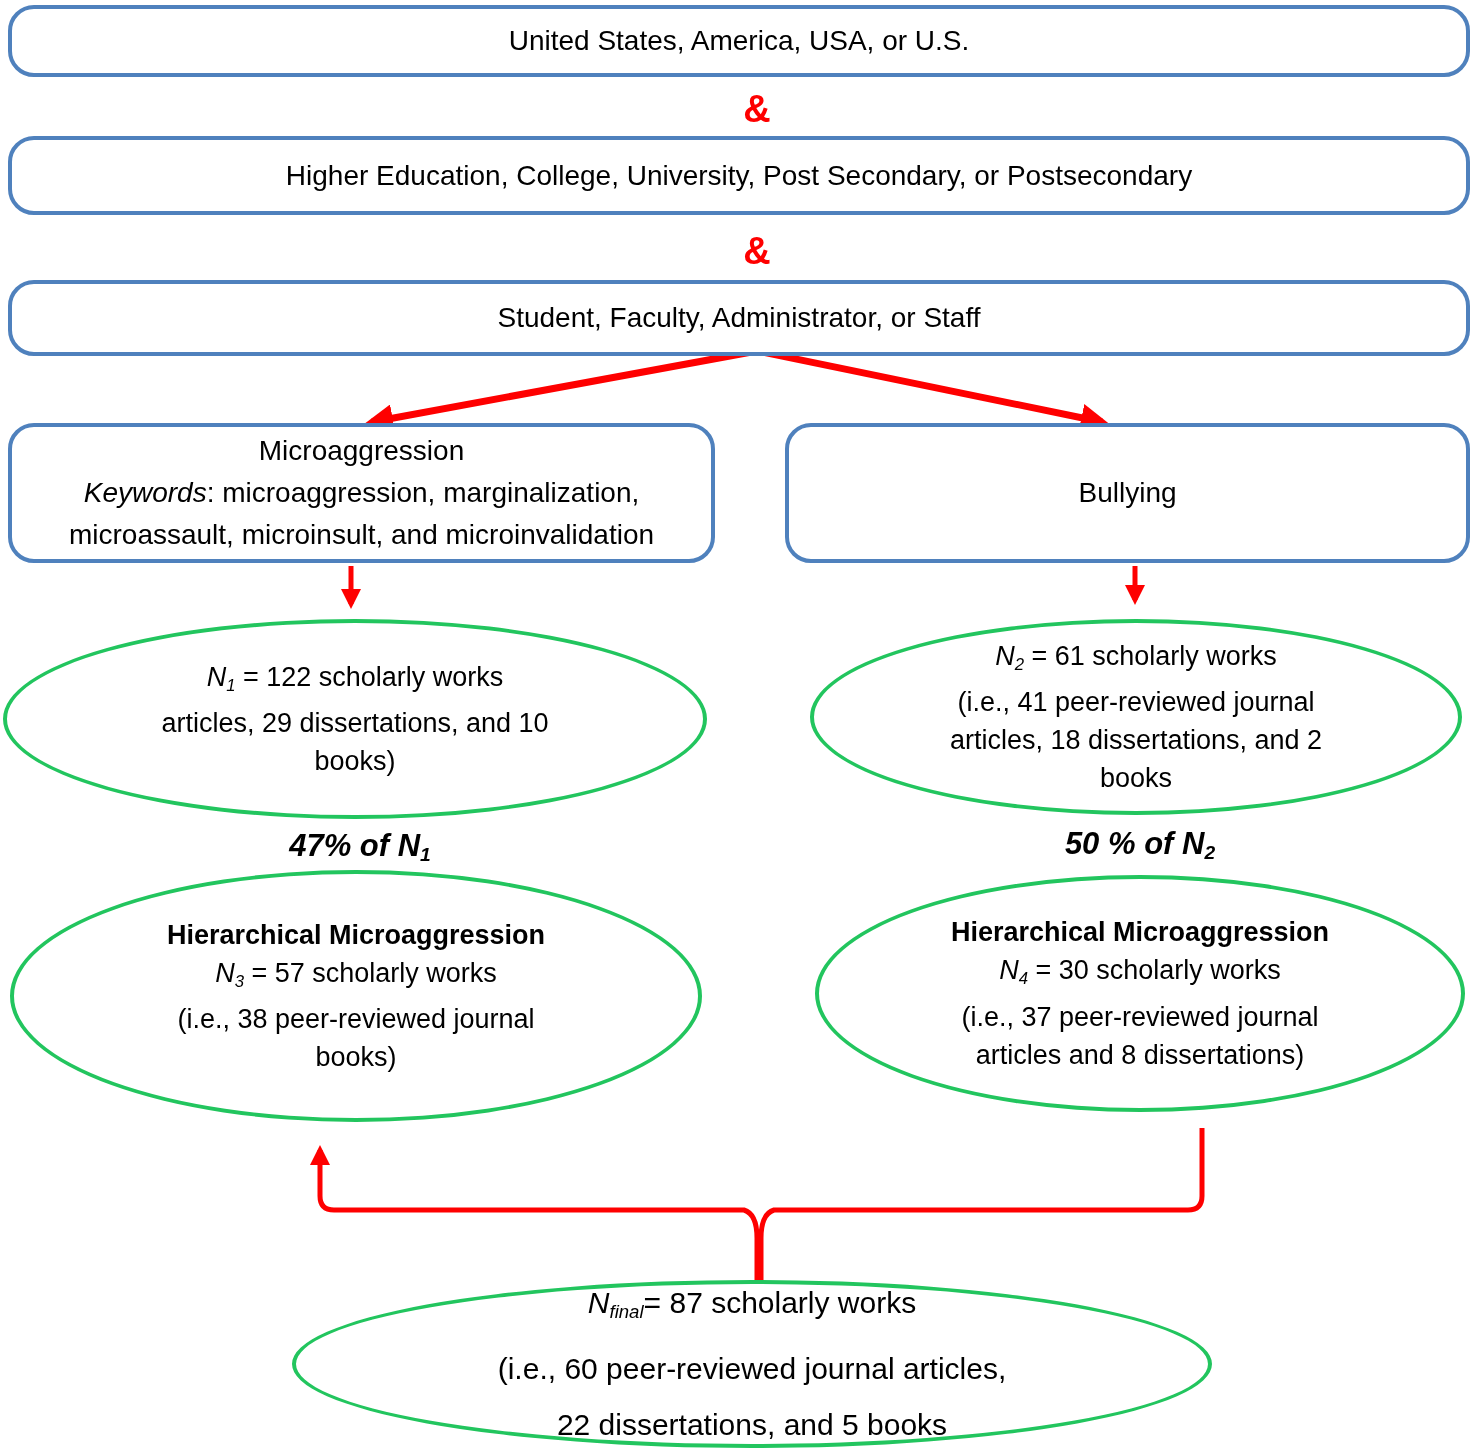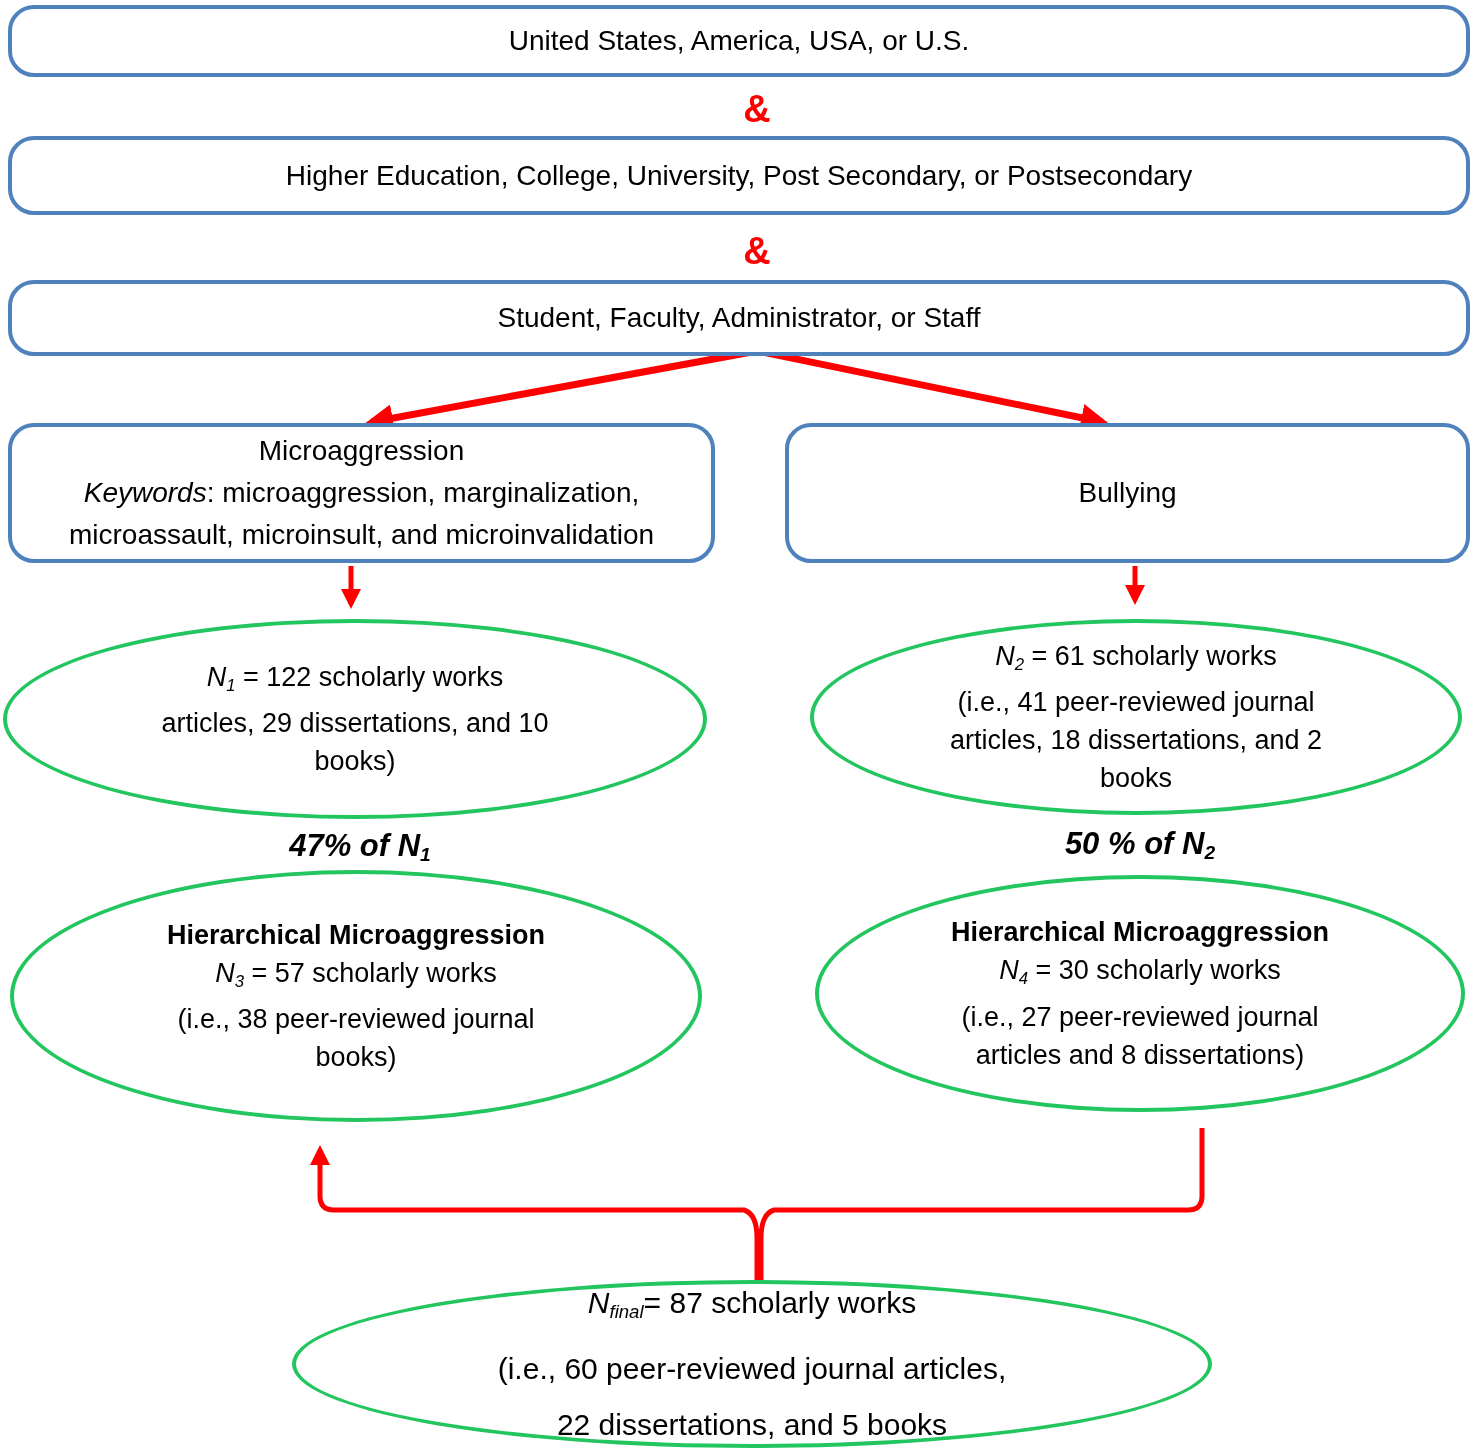--- a/index.html
+++ b/index.html
@@ -118,7 +118,7 @@
     <div class="line">
       <span class="nvar">N</span><span class="nvar sub">4</span><span> = 30 scholarly works</span>
     </div>
-    <div class="line">(i.e., 27 peer-reviewed journal</div>
+    <div class="line">(i.e., 37 peer-reviewed journal</div>
     <div class="line">articles and 8 dissertations)</div>
   </div>
 

